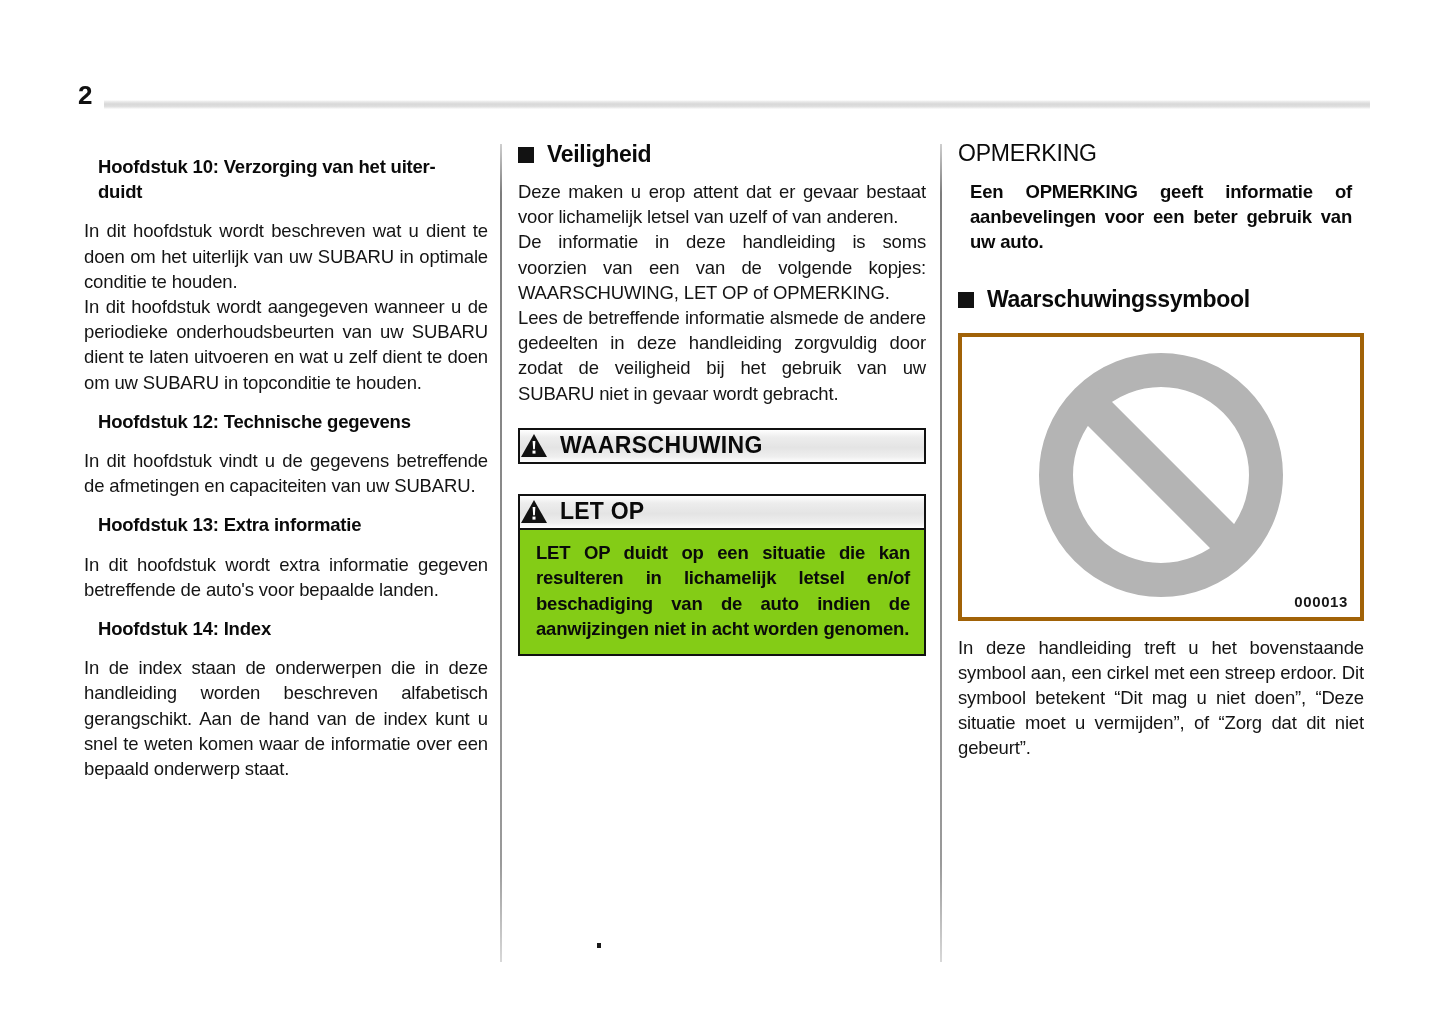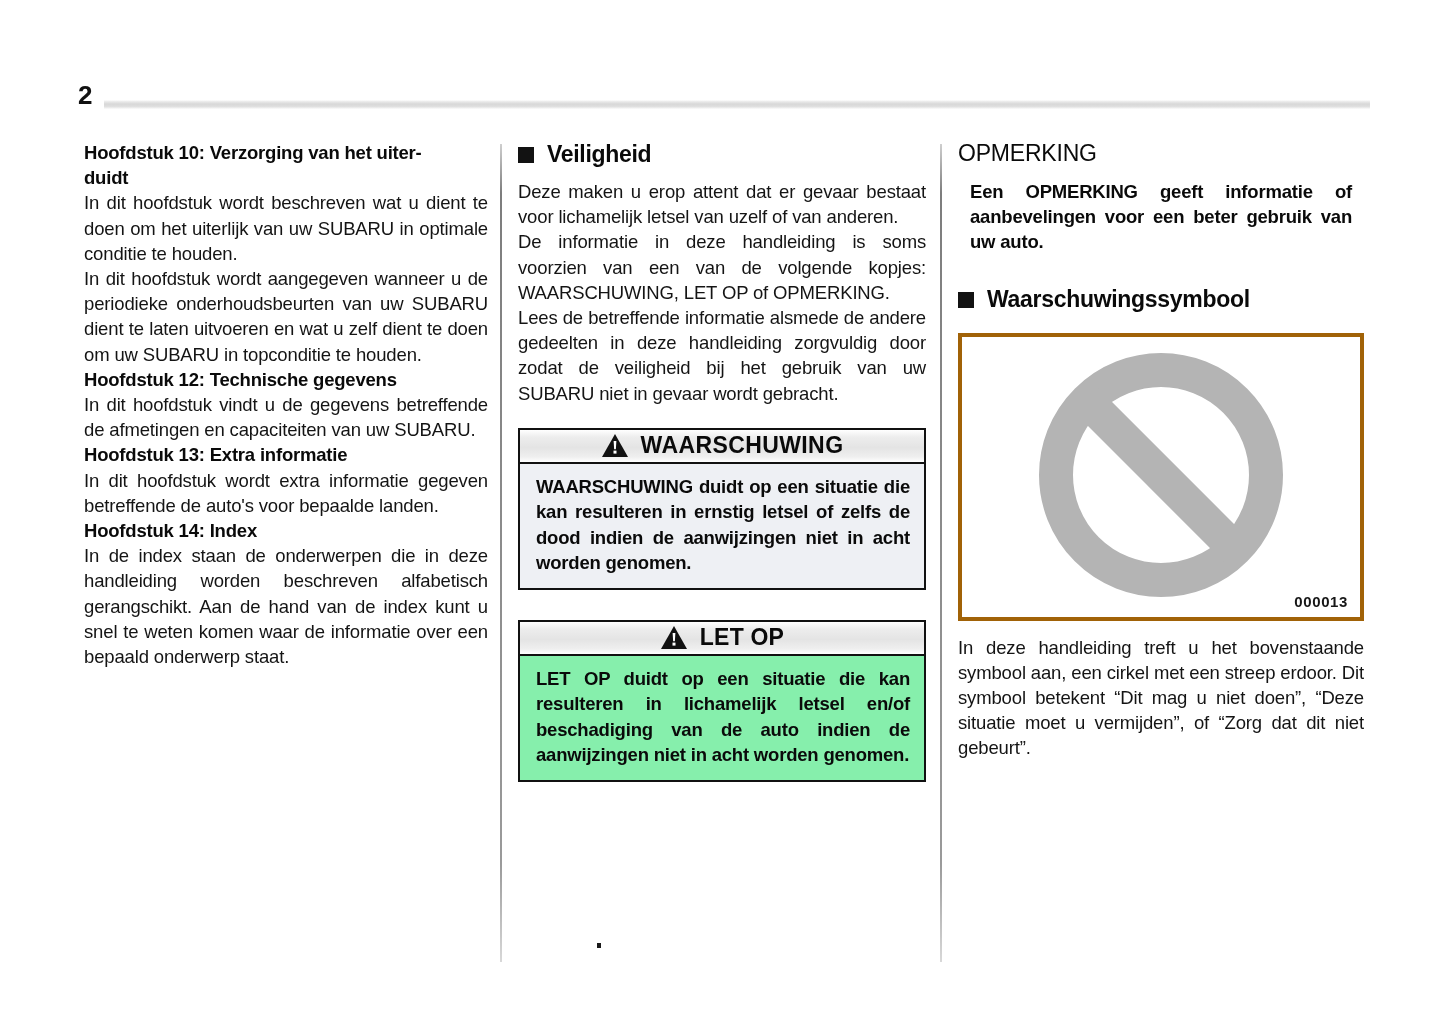--- a/index.html
+++ b/index.html
@@ -83,7 +83,7 @@
     font-size: 18.5px;
     font-weight: bold;
     line-height: 25.2px;
-    margin: 0;
+    margin: 14px;
     letter-spacing: -0.2px;
     color: #0a0a0a;
   }

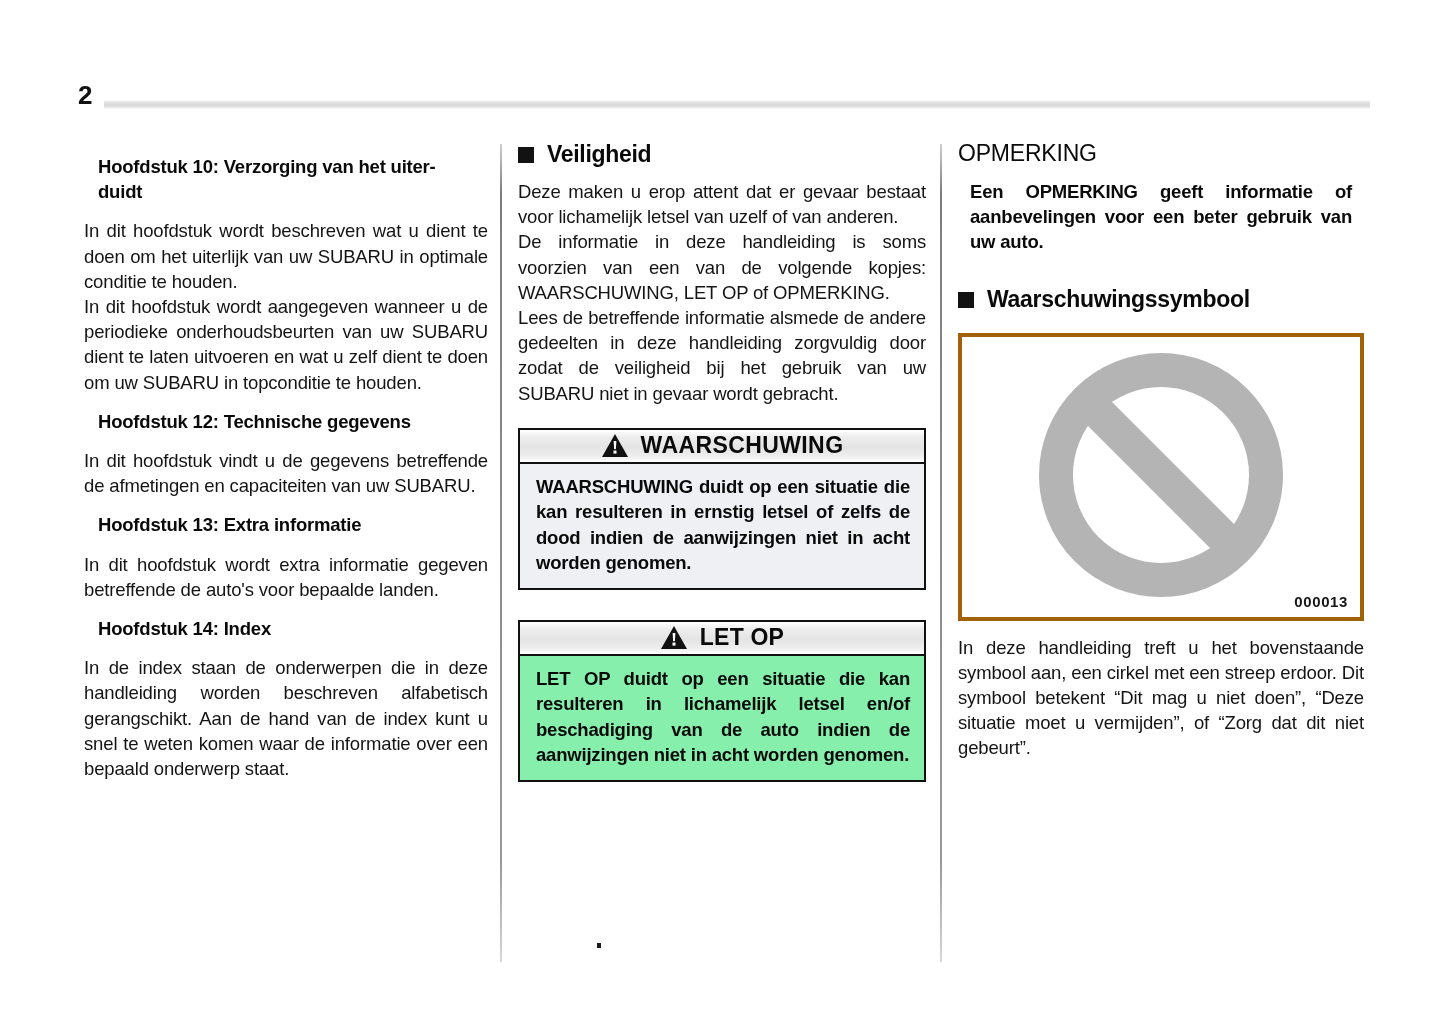--- a/index.html
+++ b/index.html
@@ -135,7 +135,6 @@
     height: 36px;
     display: flex;
     align-items: center;
-    justify-content: center;
     box-sizing: border-box;
   }
   .alert-title .label {

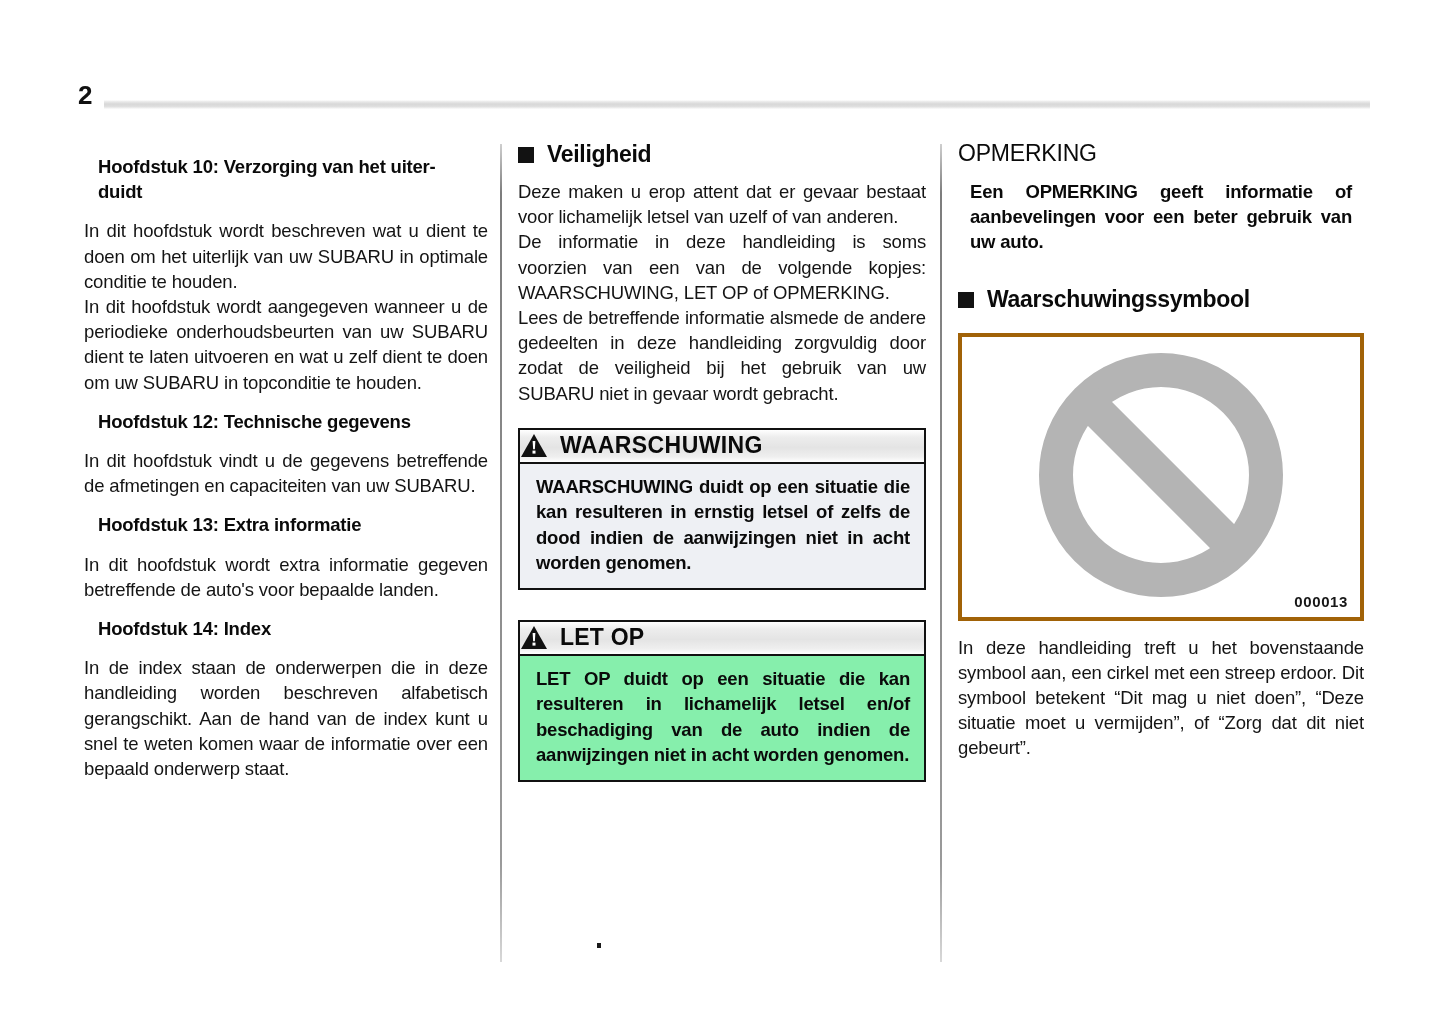--- a/index.html
+++ b/index.html
@@ -260,9 +260,6 @@
           <rect x="12.5" y="17.6" width="3.0" height="3.0" fill="#ffffff"></rect>
         </svg>
         <span class="label">WAARSCHUWING</span>
-      </div>
-      <div class="alert-body shaded">
-        <p>WAARSCHUWING duidt op een situatie die kan resulteren in ernstig letsel of zelfs de dood indien de aanwijzingen niet in acht worden genomen.</p>
       </div>
     </div>
 

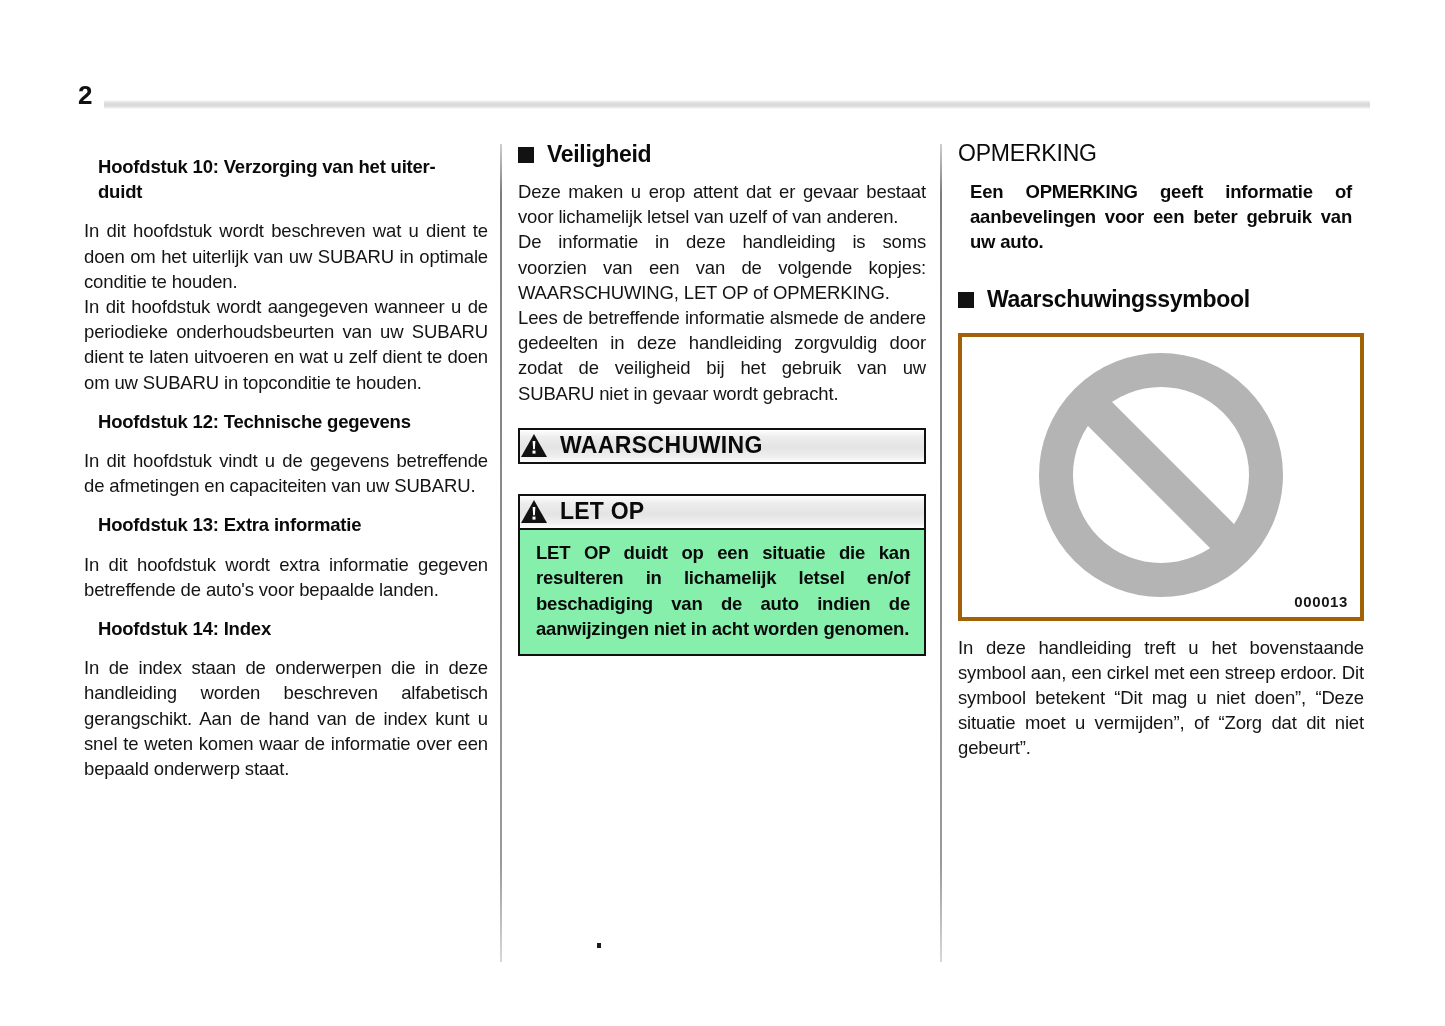--- a/index.html
+++ b/index.html
@@ -158,7 +158,7 @@
     padding: 10px 14px 12px 16px;
   }
   .alert-body.shaded { background: #eef0f4; }
-  .alert-body.plain  { background: #86efac; }
+  .alert-body.plain  { background: #84cc16; }
   .alert-body p {
     margin: 0;
     font-size: 18.5px;

